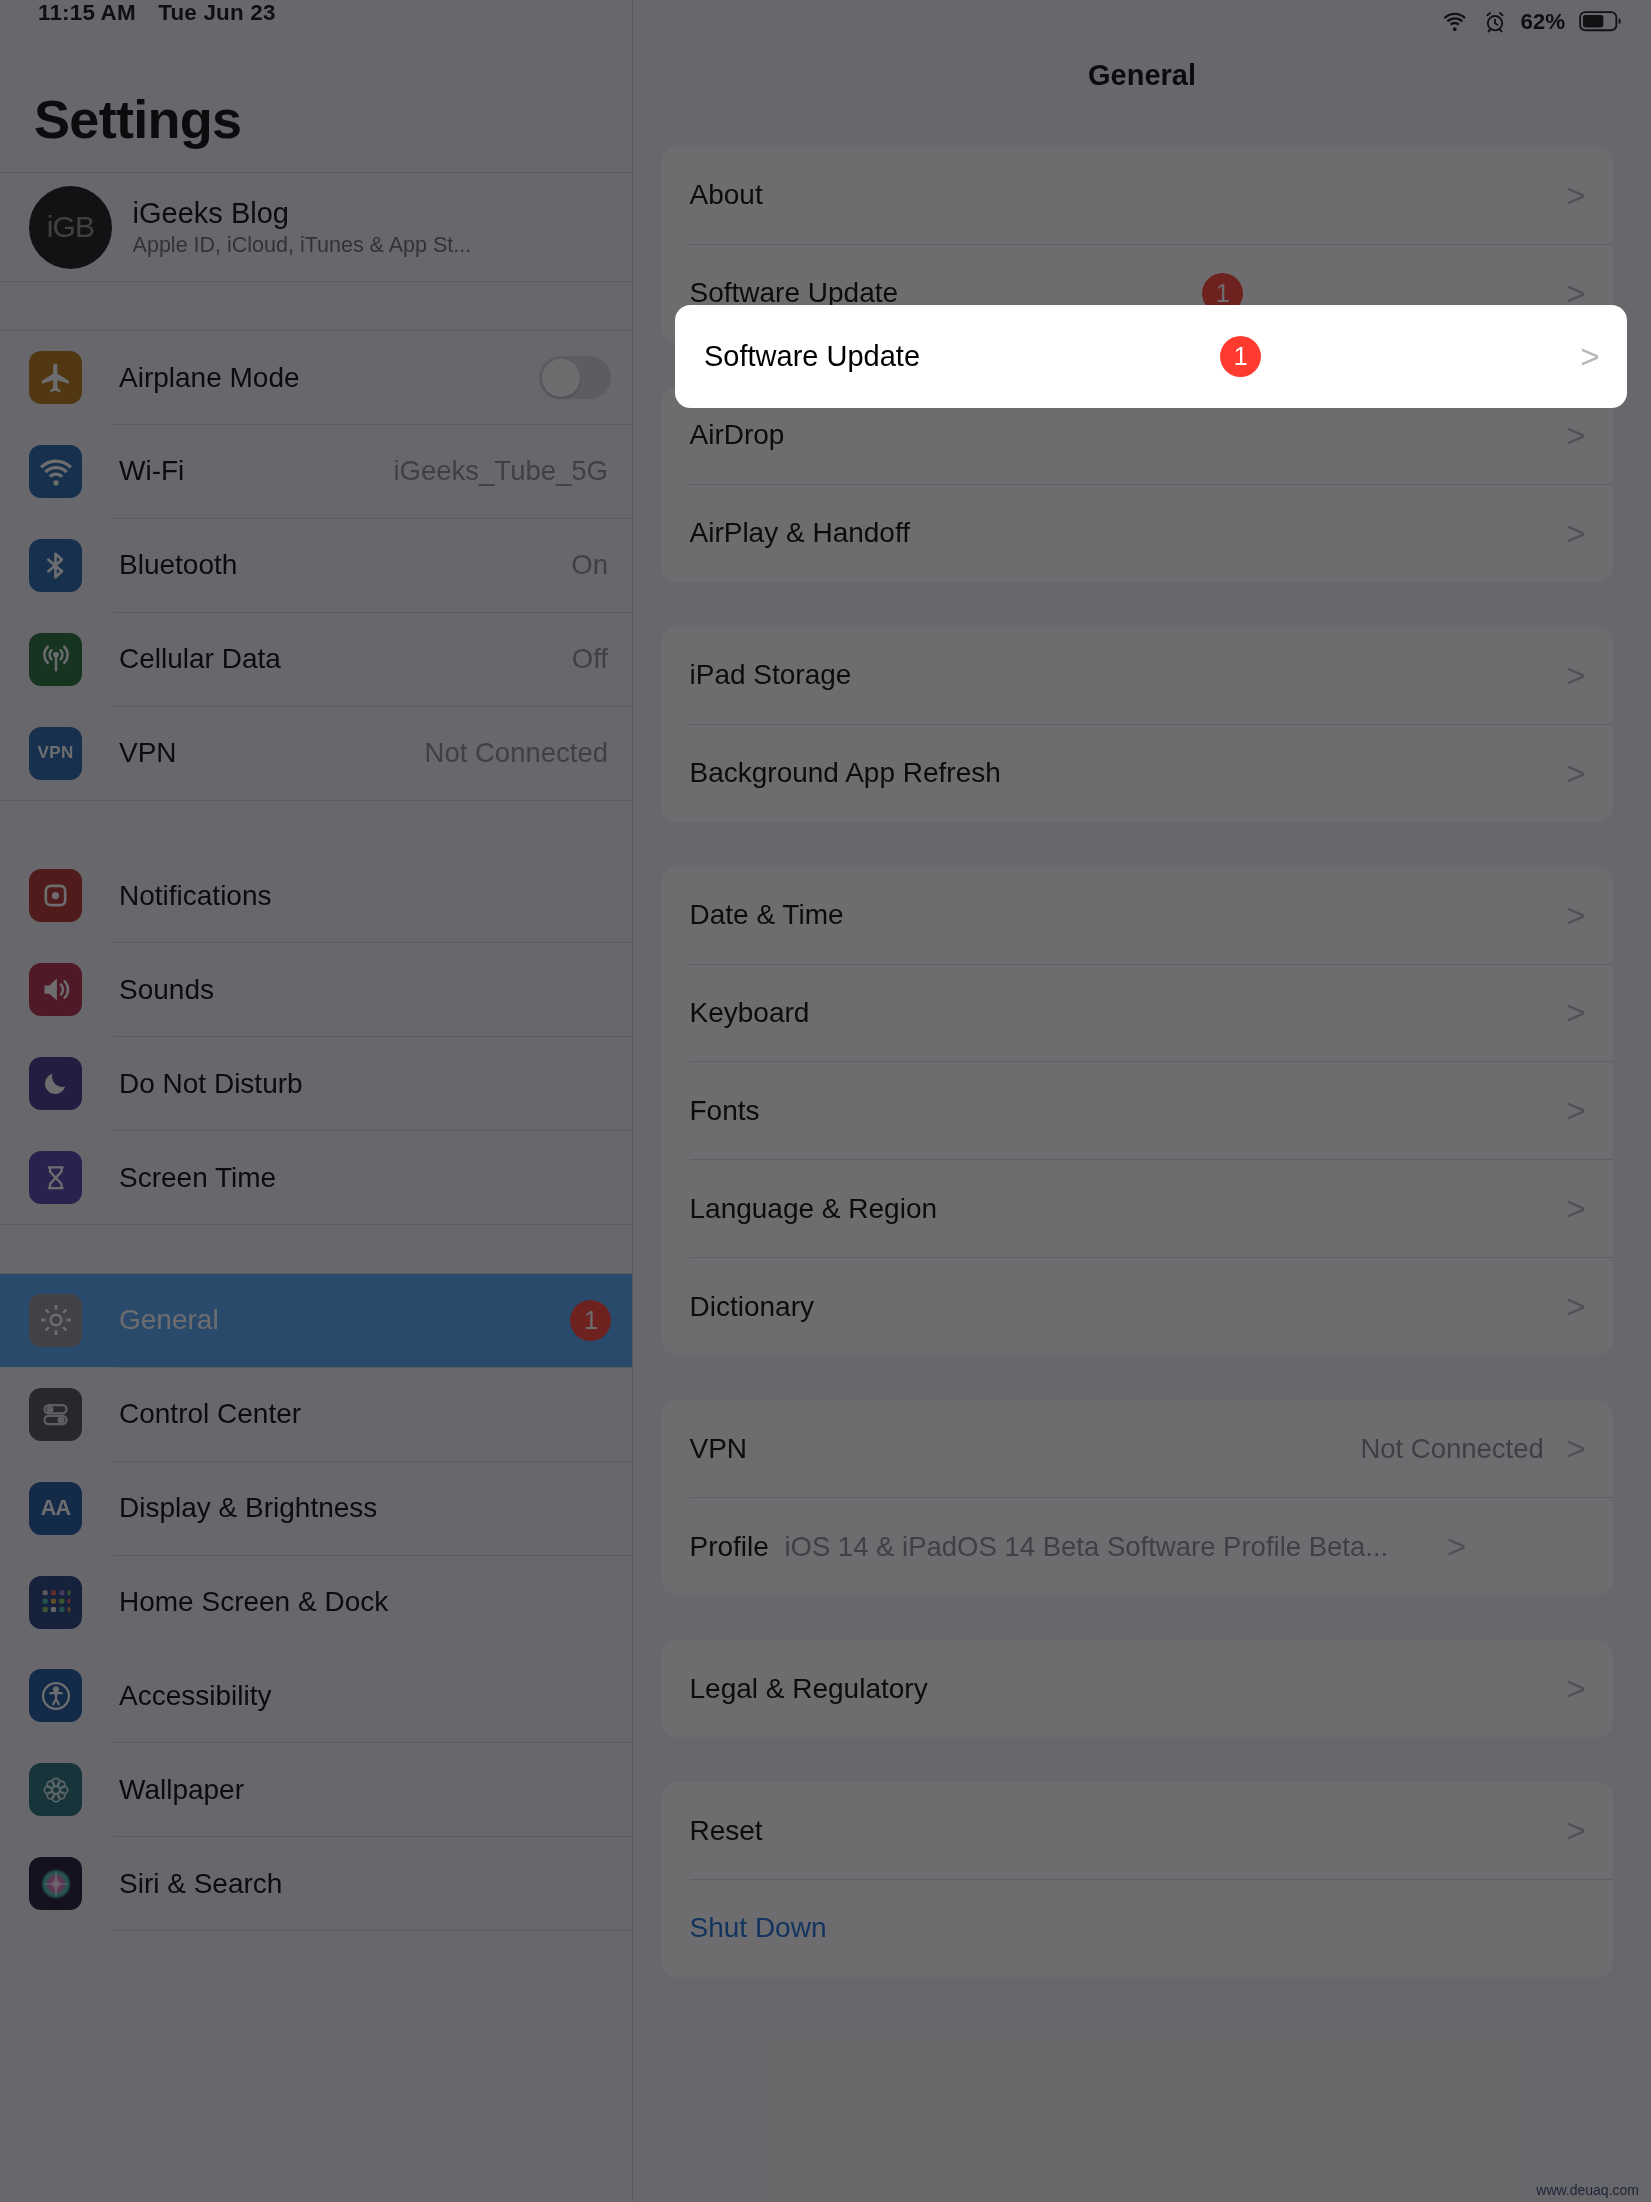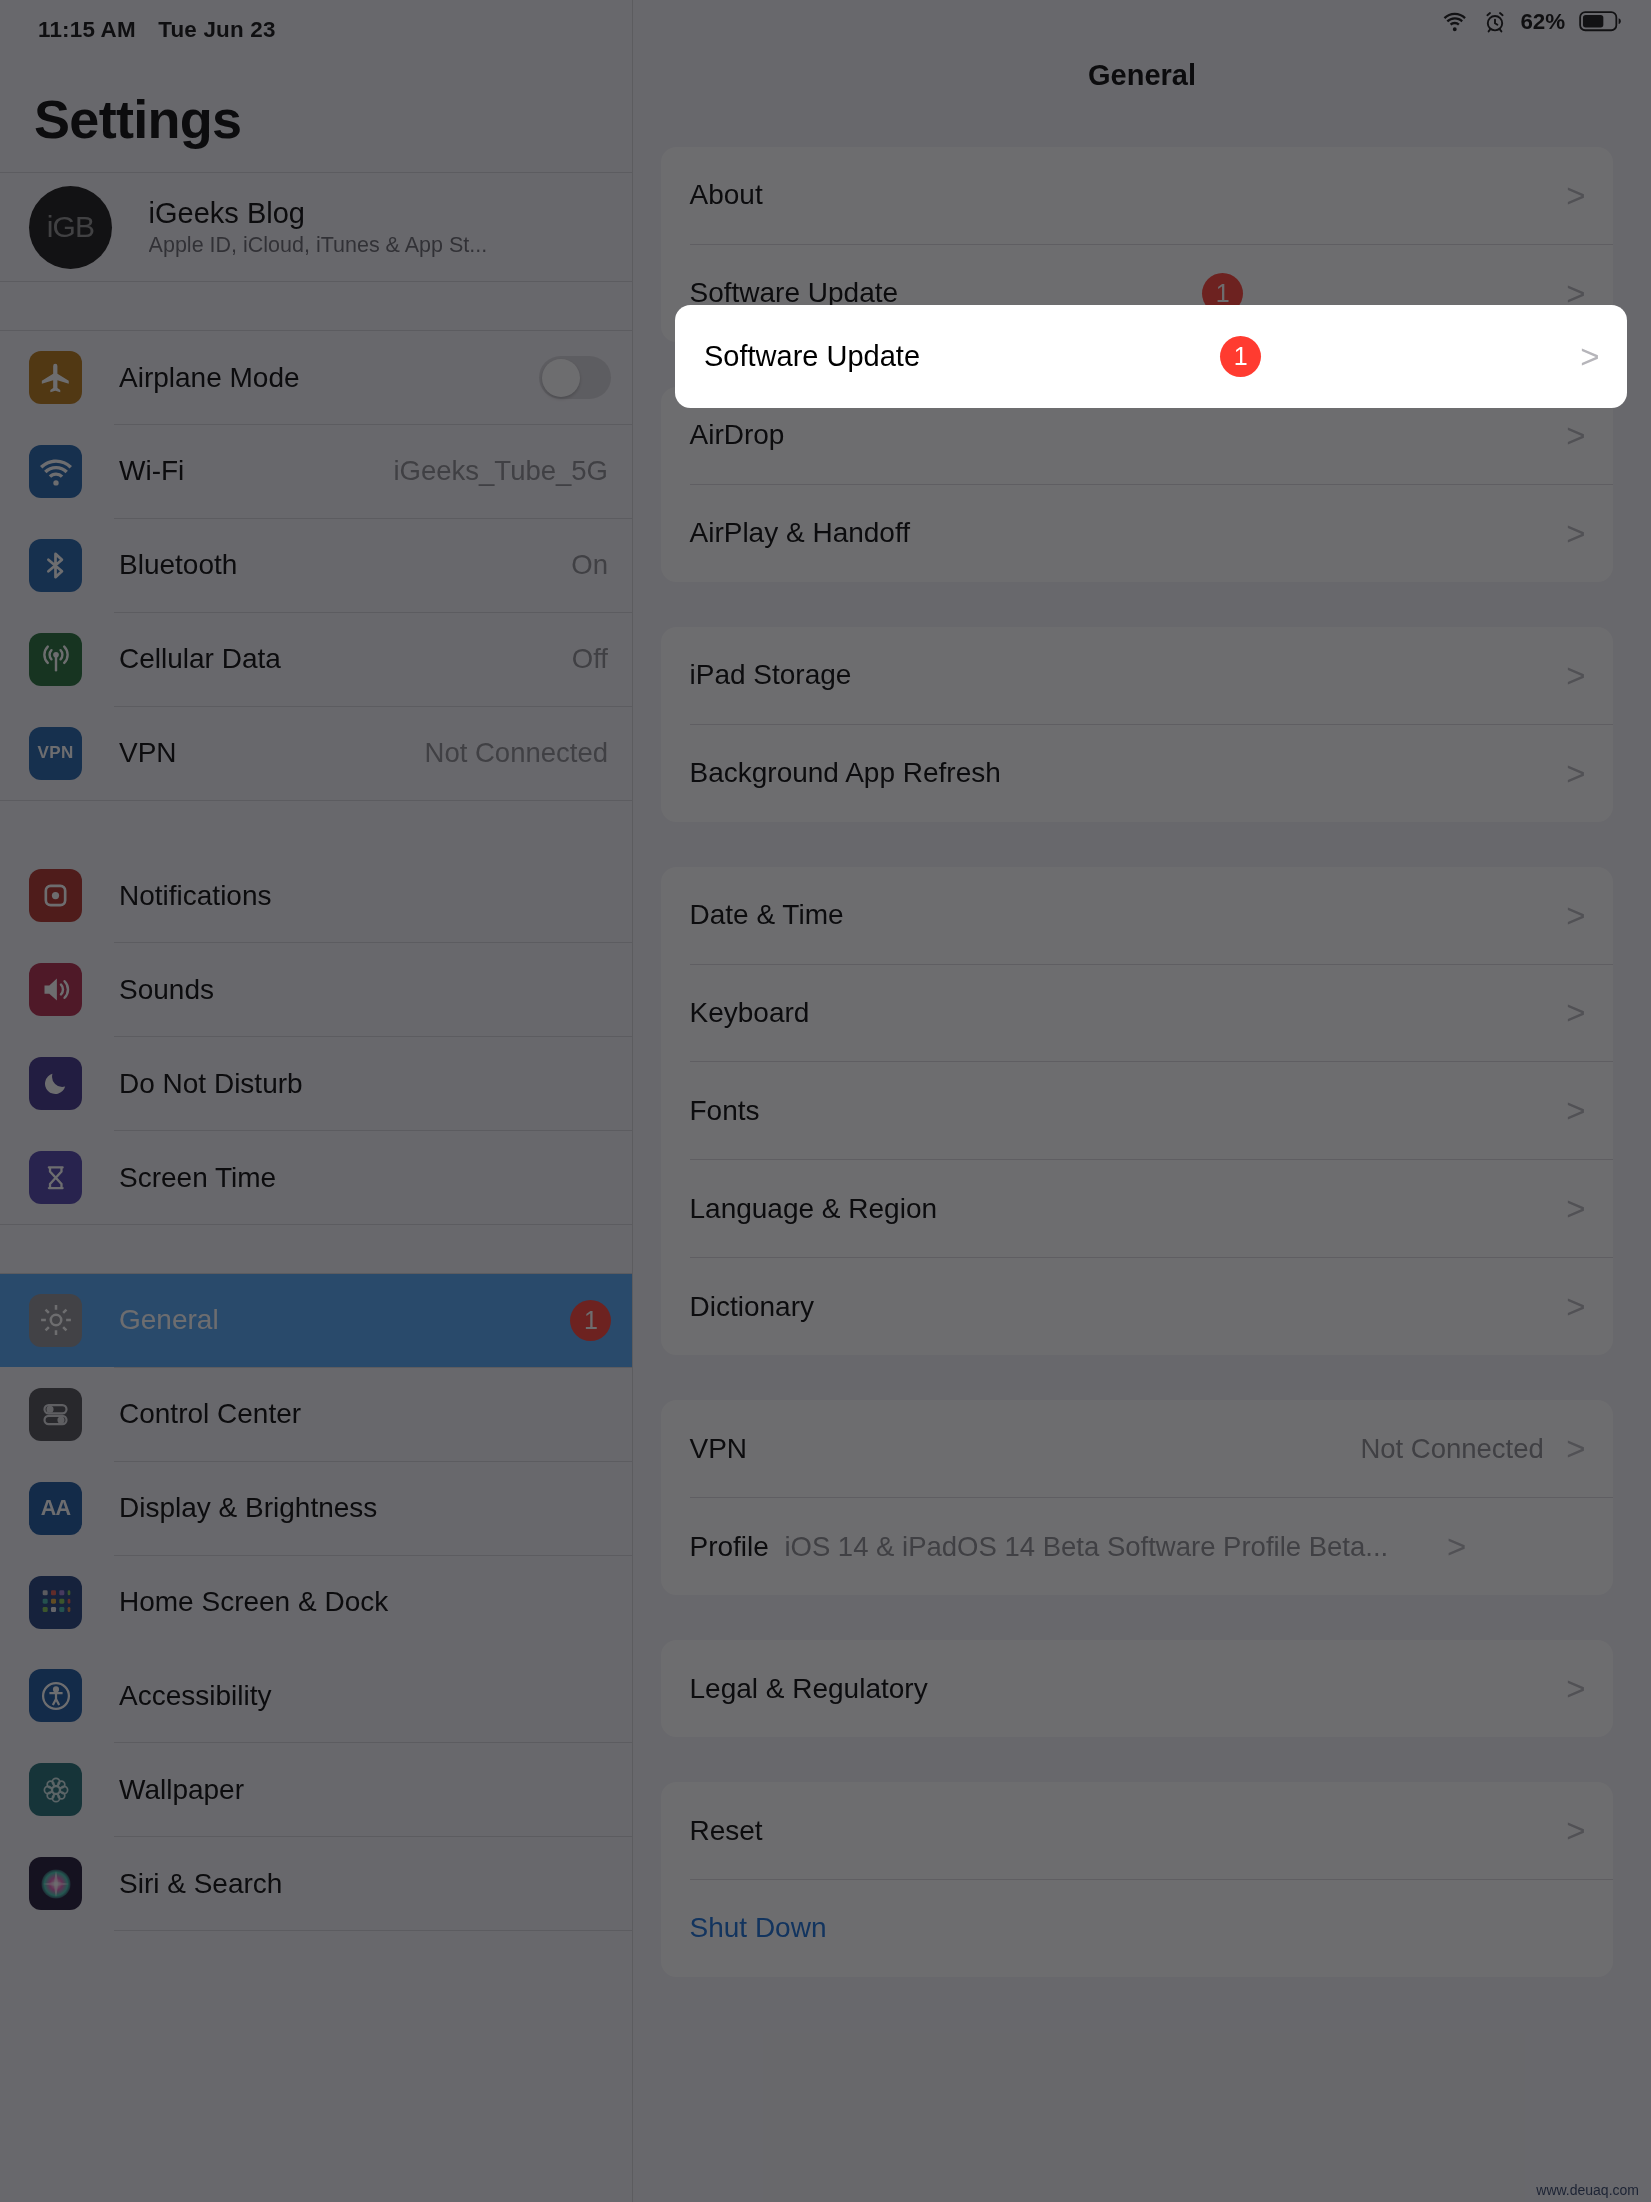--- a/index.html
+++ b/index.html
@@ -33,7 +33,7 @@
   .statusbar {
     height: 43px;
     display: flex;
-    align-items: flex-end;
+    align-items: flex-start;
     padding: 0 0 0 38px;
     font-size: 22.4px;
     font-weight: 600;

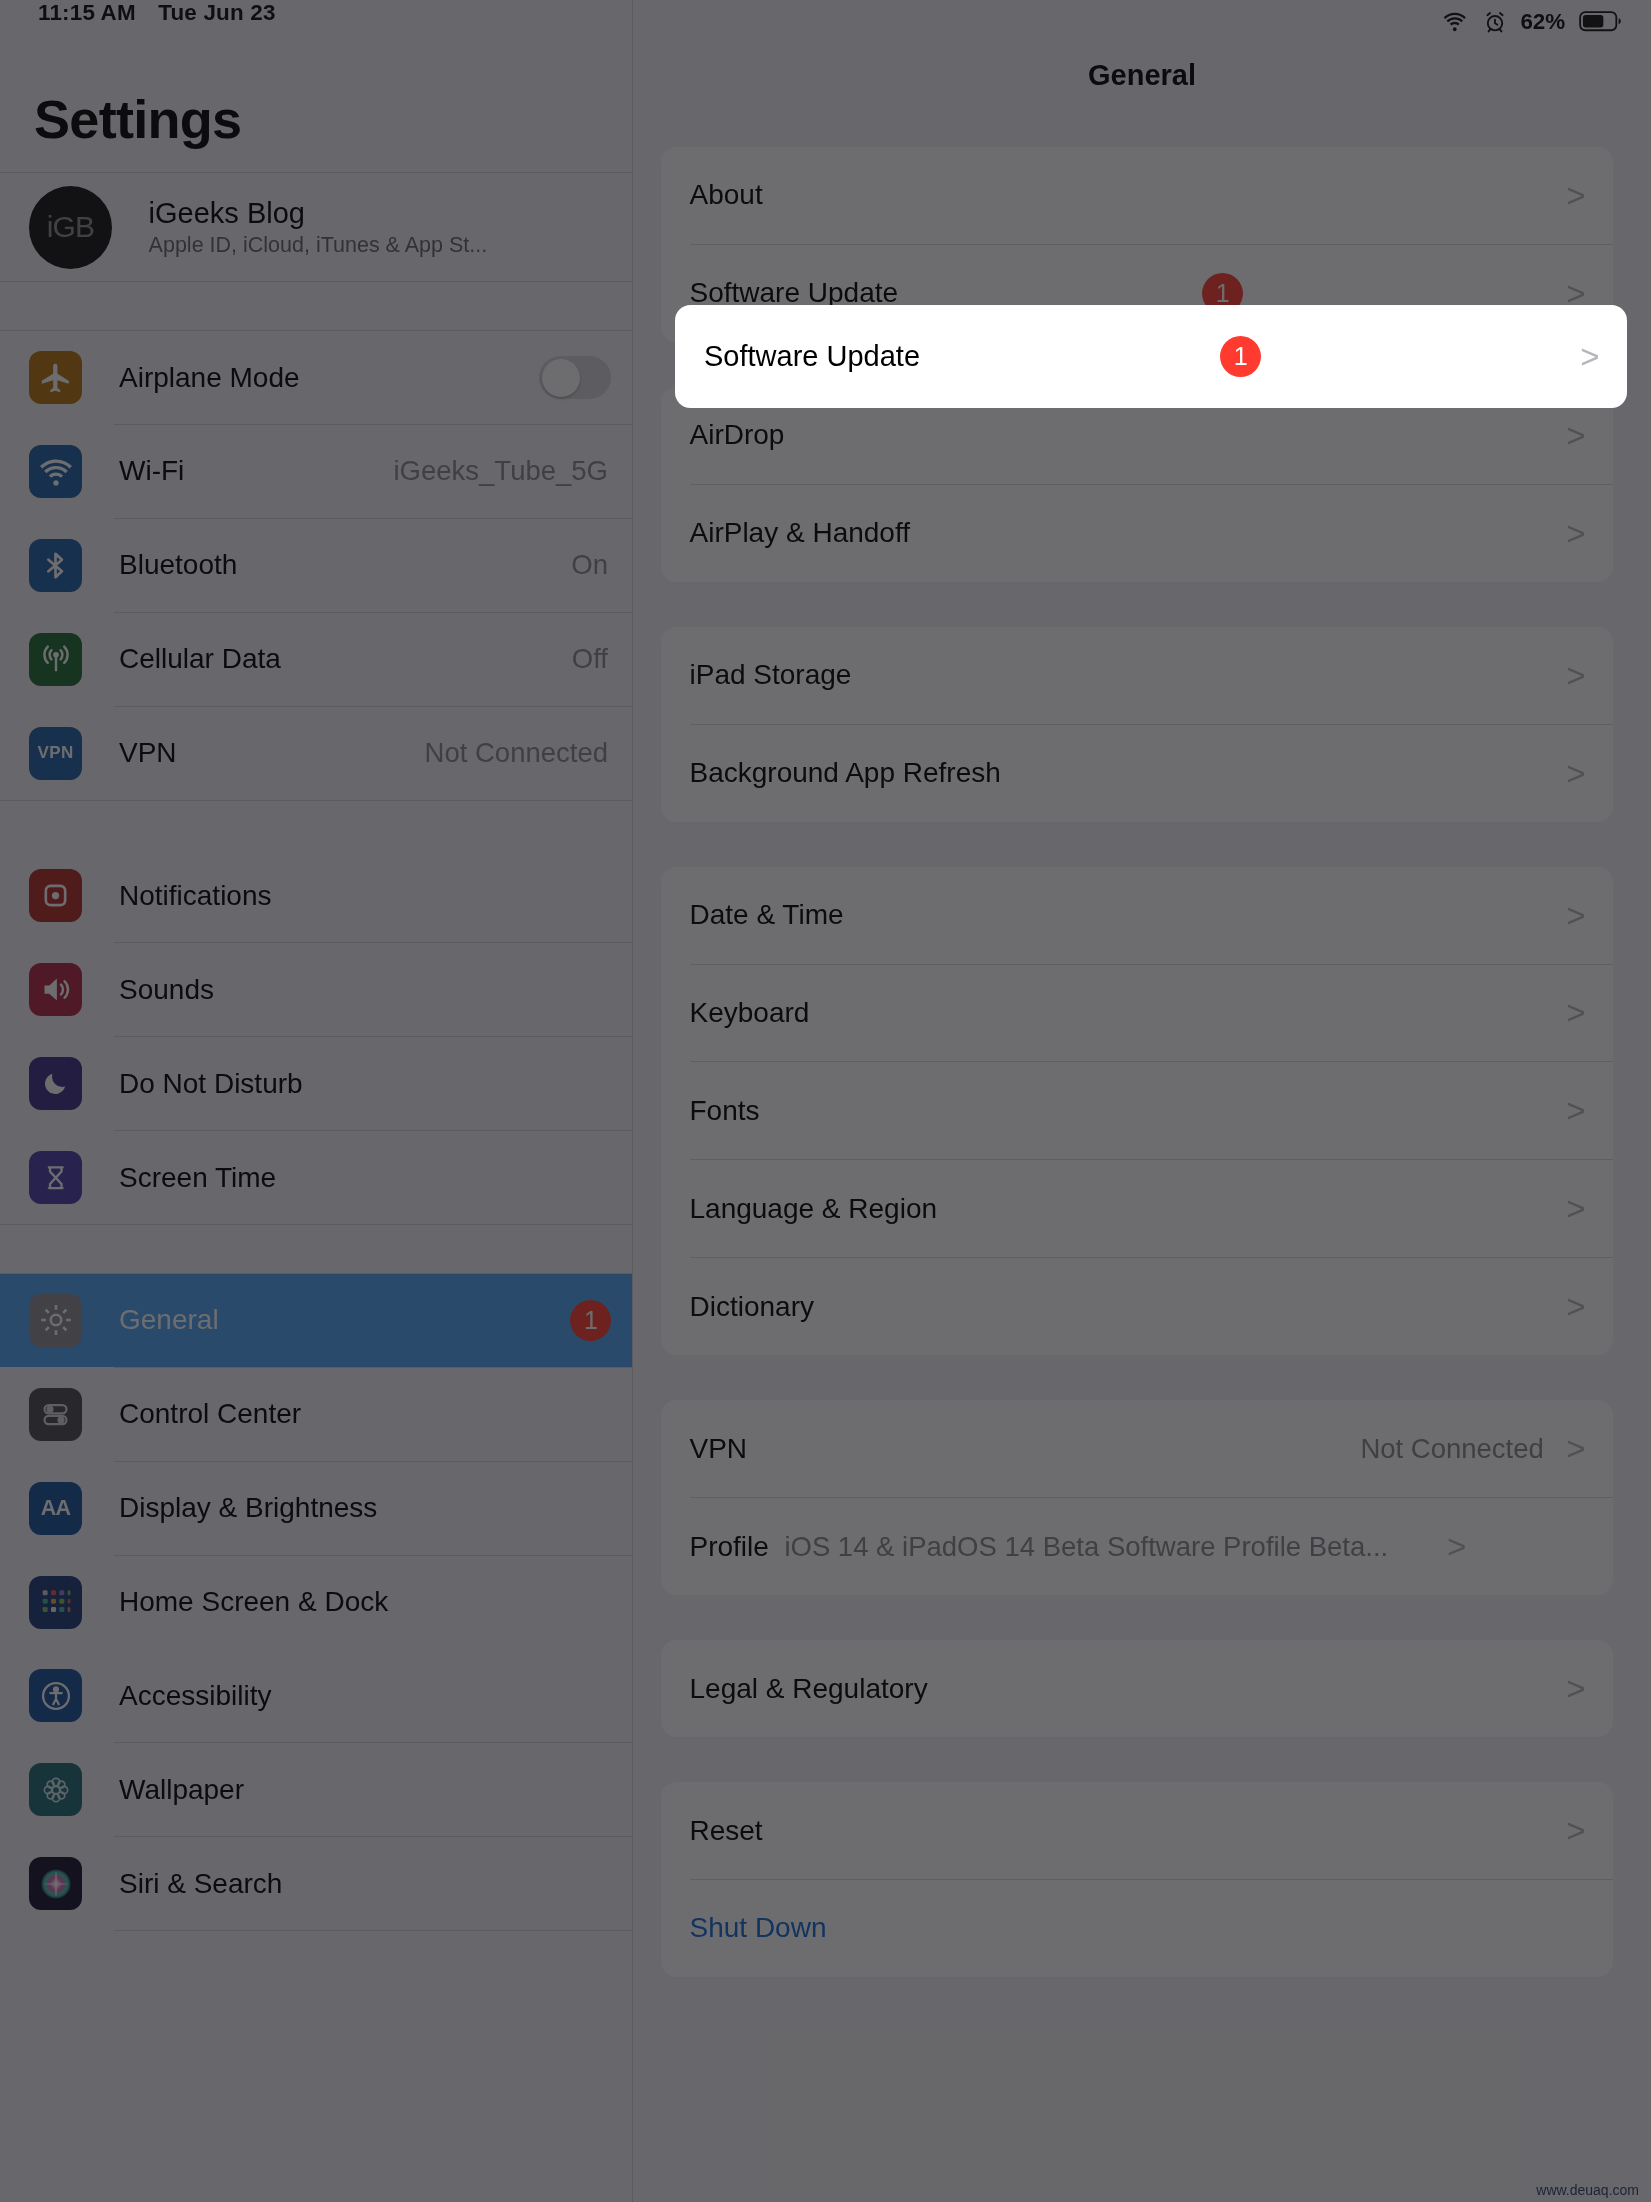--- a/index.html
+++ b/index.html
@@ -73,7 +73,7 @@
   .avatar-text {
     color: #8c8c8c; font-size: 30px; font-weight: 400; letter-spacing: -0.9px;
   }
-  .account-text { display: flex; flex-direction: column; gap: 3px; min-width: 0; margin-left: 16px; }
+  .account-text { display: flex; flex-direction: column; gap: 3px; min-width: 0; }
   .account-name { font-size: 29px; color: #000; font-weight: 400; }
   .account-sub {
     font-size: 21.5px; color: #3c3c43; opacity: .78;

